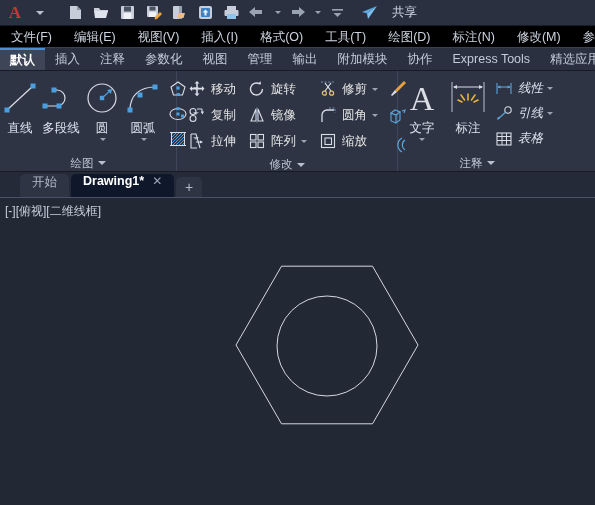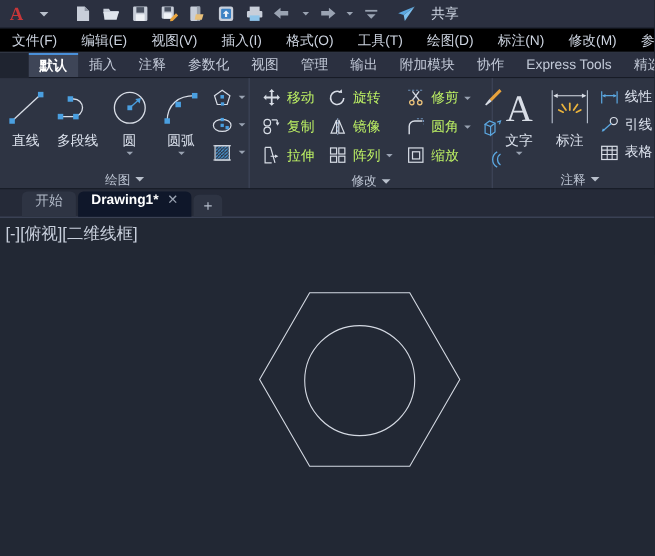--- a/index.html
+++ b/index.html
@@ -63,7 +63,6 @@
     display: flex; align-items: flex-start;
     border-bottom: 1px solid #171b26;
     overflow: hidden;
-    margin-left: 26px;
   }
   .rtab {
     color: #c3cad8; font-size: 12.5px;

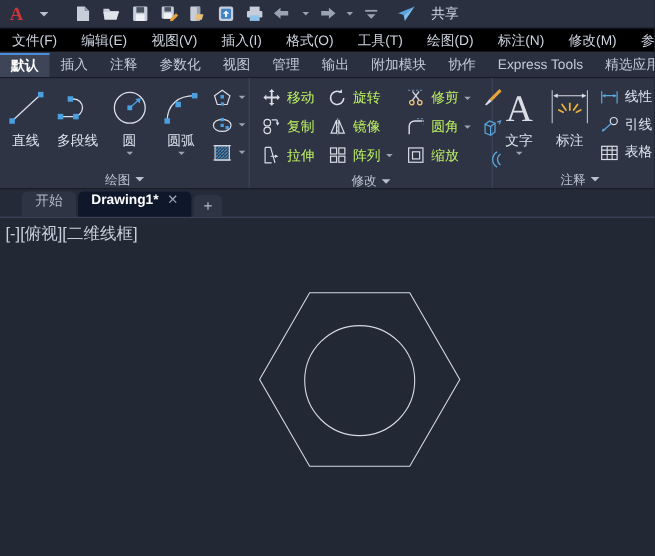--- a/index.html
+++ b/index.html
@@ -107,7 +107,7 @@
   .mod-grid { display: grid; grid-template-columns: auto auto auto; padding: 3px 2px 0 4px; }
   .mod-btn { display: flex; align-items: center; height: 26px; gap: 4px; padding: 0 5px; }
   .mod-btn .ico { width: 21px; display: flex; align-items: center; justify-content: center; }
-  .mod-btn .lbl { color: #bef264; font-size: 12.5px; white-space: nowrap; }
+  .mod-btn .lbl { color: #e5e5e5; font-size: 12.5px; white-space: nowrap; }
   .mod-side { display: flex; flex-direction: column; padding: 4px 4px 0 2px; gap: 4px; }
   .mod-side .ico { height: 24px; display: flex; align-items: center; justify-content: center; }
 

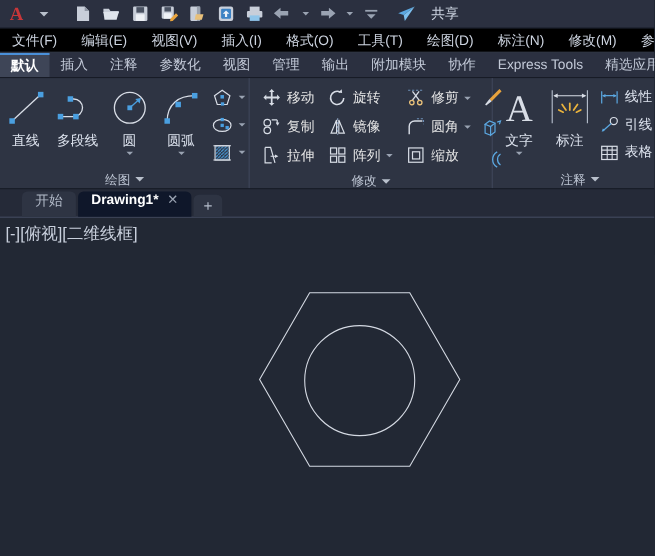--- a/index.html
+++ b/index.html
@@ -103,7 +103,7 @@
   .small-col { display: flex; flex-direction: column; padding-top: 3px; }
   .small-btn { display: flex; align-items: center; height: 25px; gap: 3px; padding: 0 3px; }
   .small-btn .ico { width: 22px; display: flex; align-items: center; justify-content: center; }
-  .small-btn .lbl { color: #dde3ee; font-size: 12.5px; white-space: nowrap; }
+  .small-btn .lbl { color: #dde3ee; font-size: 12.5px; white-space: nowrap; font-style: italic; }
   .mod-grid { display: grid; grid-template-columns: auto auto auto; padding: 3px 2px 0 4px; }
   .mod-btn { display: flex; align-items: center; height: 26px; gap: 4px; padding: 0 5px; }
   .mod-btn .ico { width: 21px; display: flex; align-items: center; justify-content: center; }

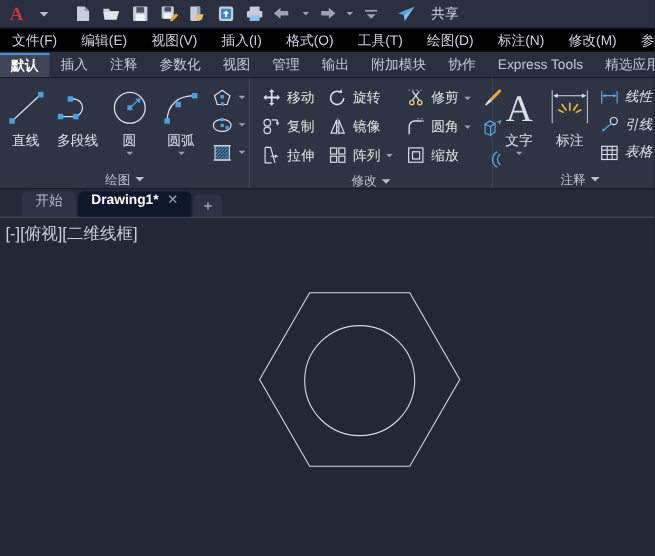--- a/index.html
+++ b/index.html
@@ -281,7 +281,7 @@
 
   <div class="ribbon">
 
-    <div class="panel" style="width:227px">
+    <div class="panel" style="width:177px">
       <div class="panel-body">
 
         <div class="big-btn">

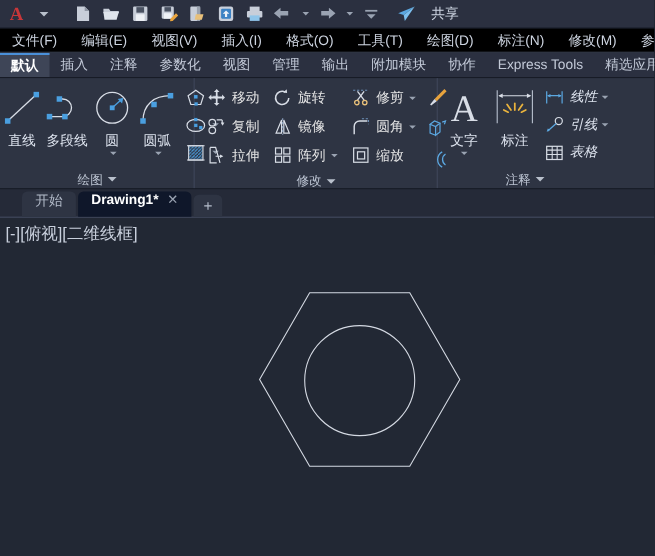--- a/index.html
+++ b/index.html
@@ -143,7 +143,7 @@
   }
   .vplabel {
     position: absolute; left: 5px; top: 5px;
-    color: #c9d0dd; font-size: 15px;
+    color: #c9d0dd; font-size: 12px;
   }
   .drawing { position: absolute; left: 0; top: 0; }
 </style>

